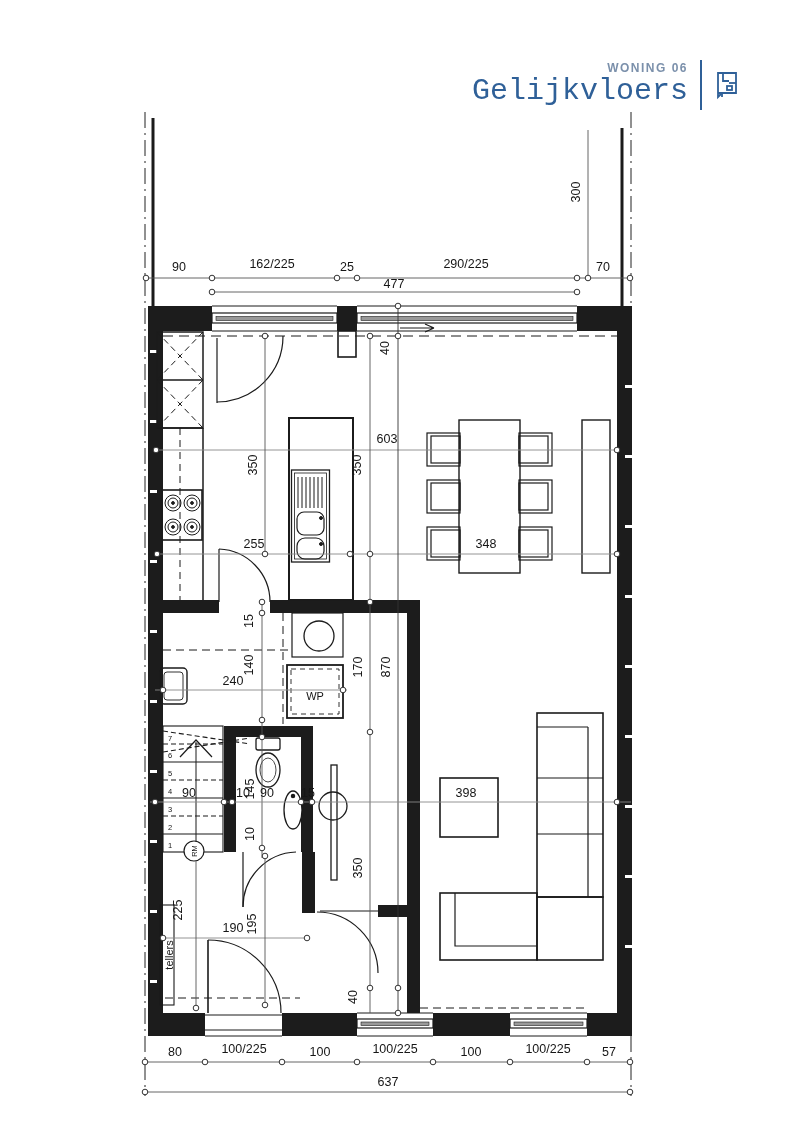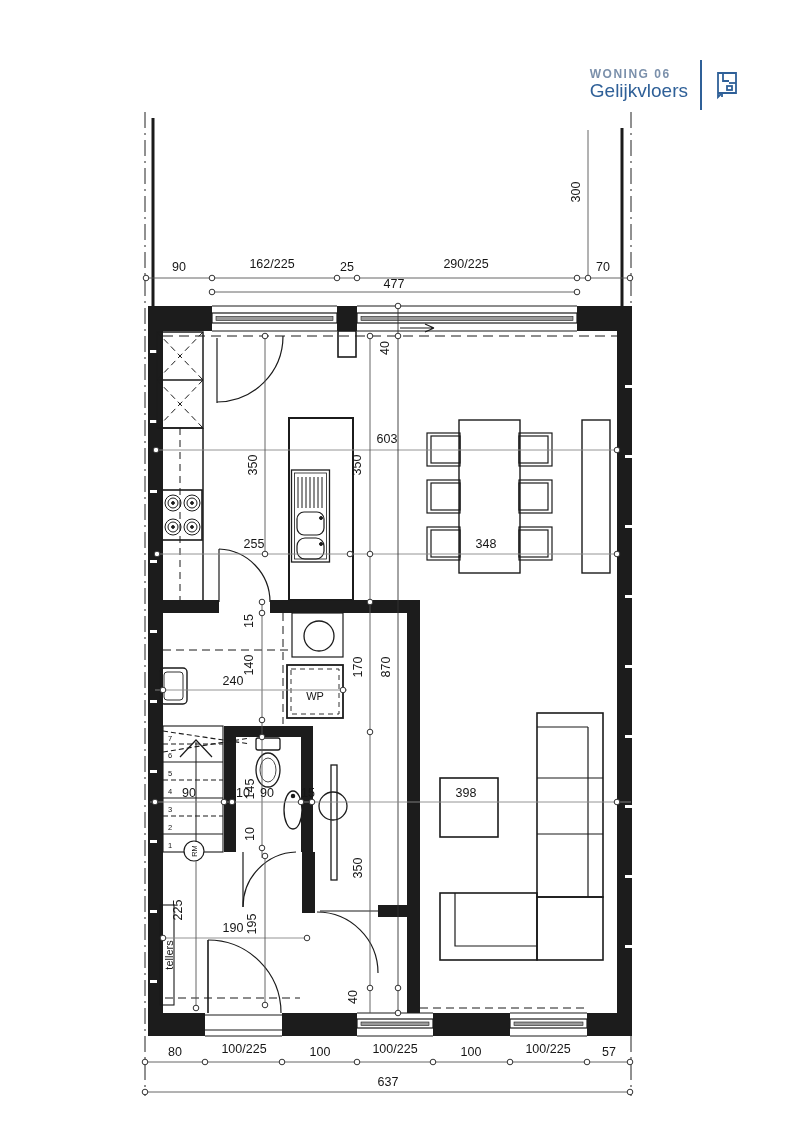--- a/index.html
+++ b/index.html
@@ -5,7 +5,7 @@
   html,body{margin:0;padding:0;background:#ffffff;width:800px;height:1132px;overflow:hidden;}
   .page{position:relative;width:800px;height:1132px;background:#fff;font-family:"Liberation Sans",sans-serif;}
   .hdr{position:absolute;top:60px;right:60px;display:flex;align-items:center;gap:12px;}
-  .hdr-text{line-height:1.1;}
+  .hdr-text{text-align:right;line-height:1.1;}
   .hdr-project{color:#7b90ab;font-size:12px;font-weight:bold;letter-spacing:1.5px;}
   .hdr-floor{color:#2f6098;font-family:Liberation Sans, sans-serif;font-size:19px;}
   .hdr-divider{width:2px;height:50px;background:#2f6098;}

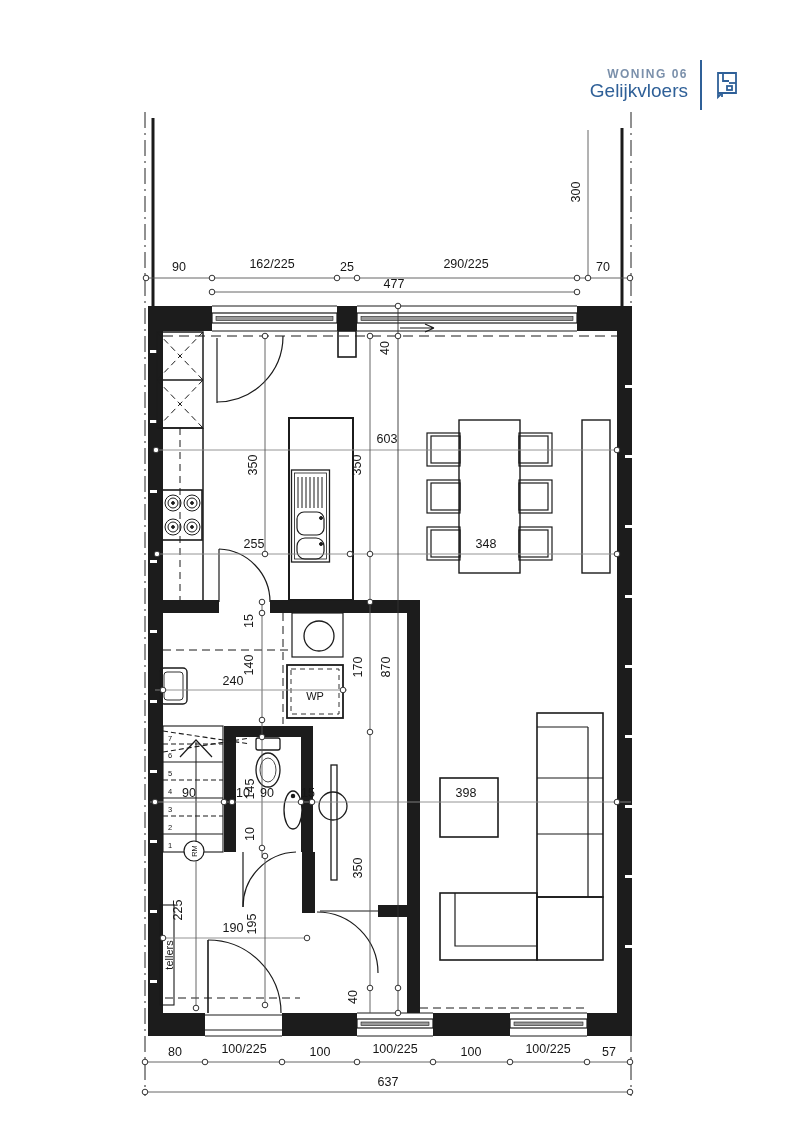--- a/index.html
+++ b/index.html
@@ -7,7 +7,7 @@
   .hdr{position:absolute;top:60px;right:60px;display:flex;align-items:center;gap:12px;}
   .hdr-text{text-align:right;line-height:1.1;}
   .hdr-project{color:#7b90ab;font-size:12px;font-weight:bold;letter-spacing:1.5px;}
-  .hdr-floor{color:#2f6098;font-family:Liberation Sans, sans-serif;font-size:19px;}
+  .hdr-floor{color:#2f6098;font-family:Liberation Mono, monospace;font-size:30px;}
   .hdr-divider{width:2px;height:50px;background:#2f6098;}
   svg text{font-family:"Liberation Sans",sans-serif;fill:#161616;}
   .dim{font-size:12.5px;}

